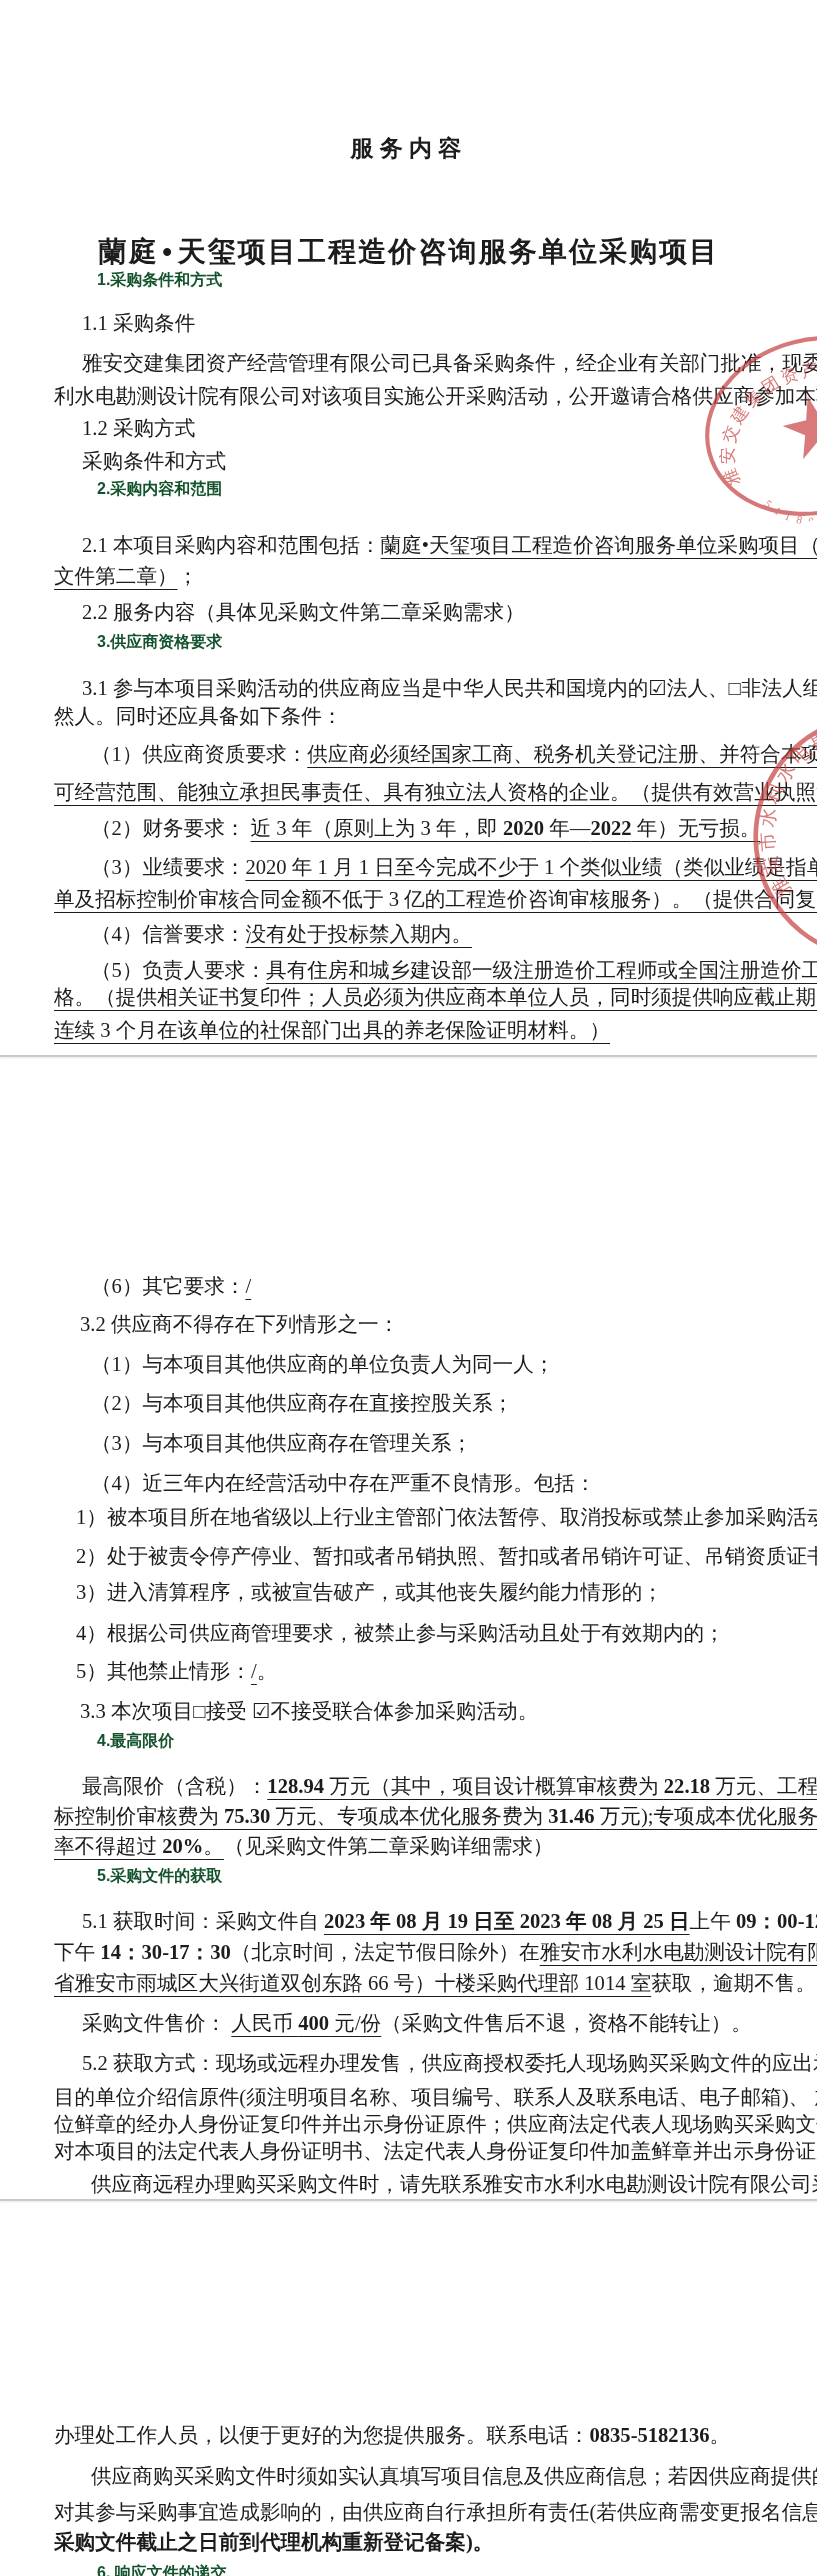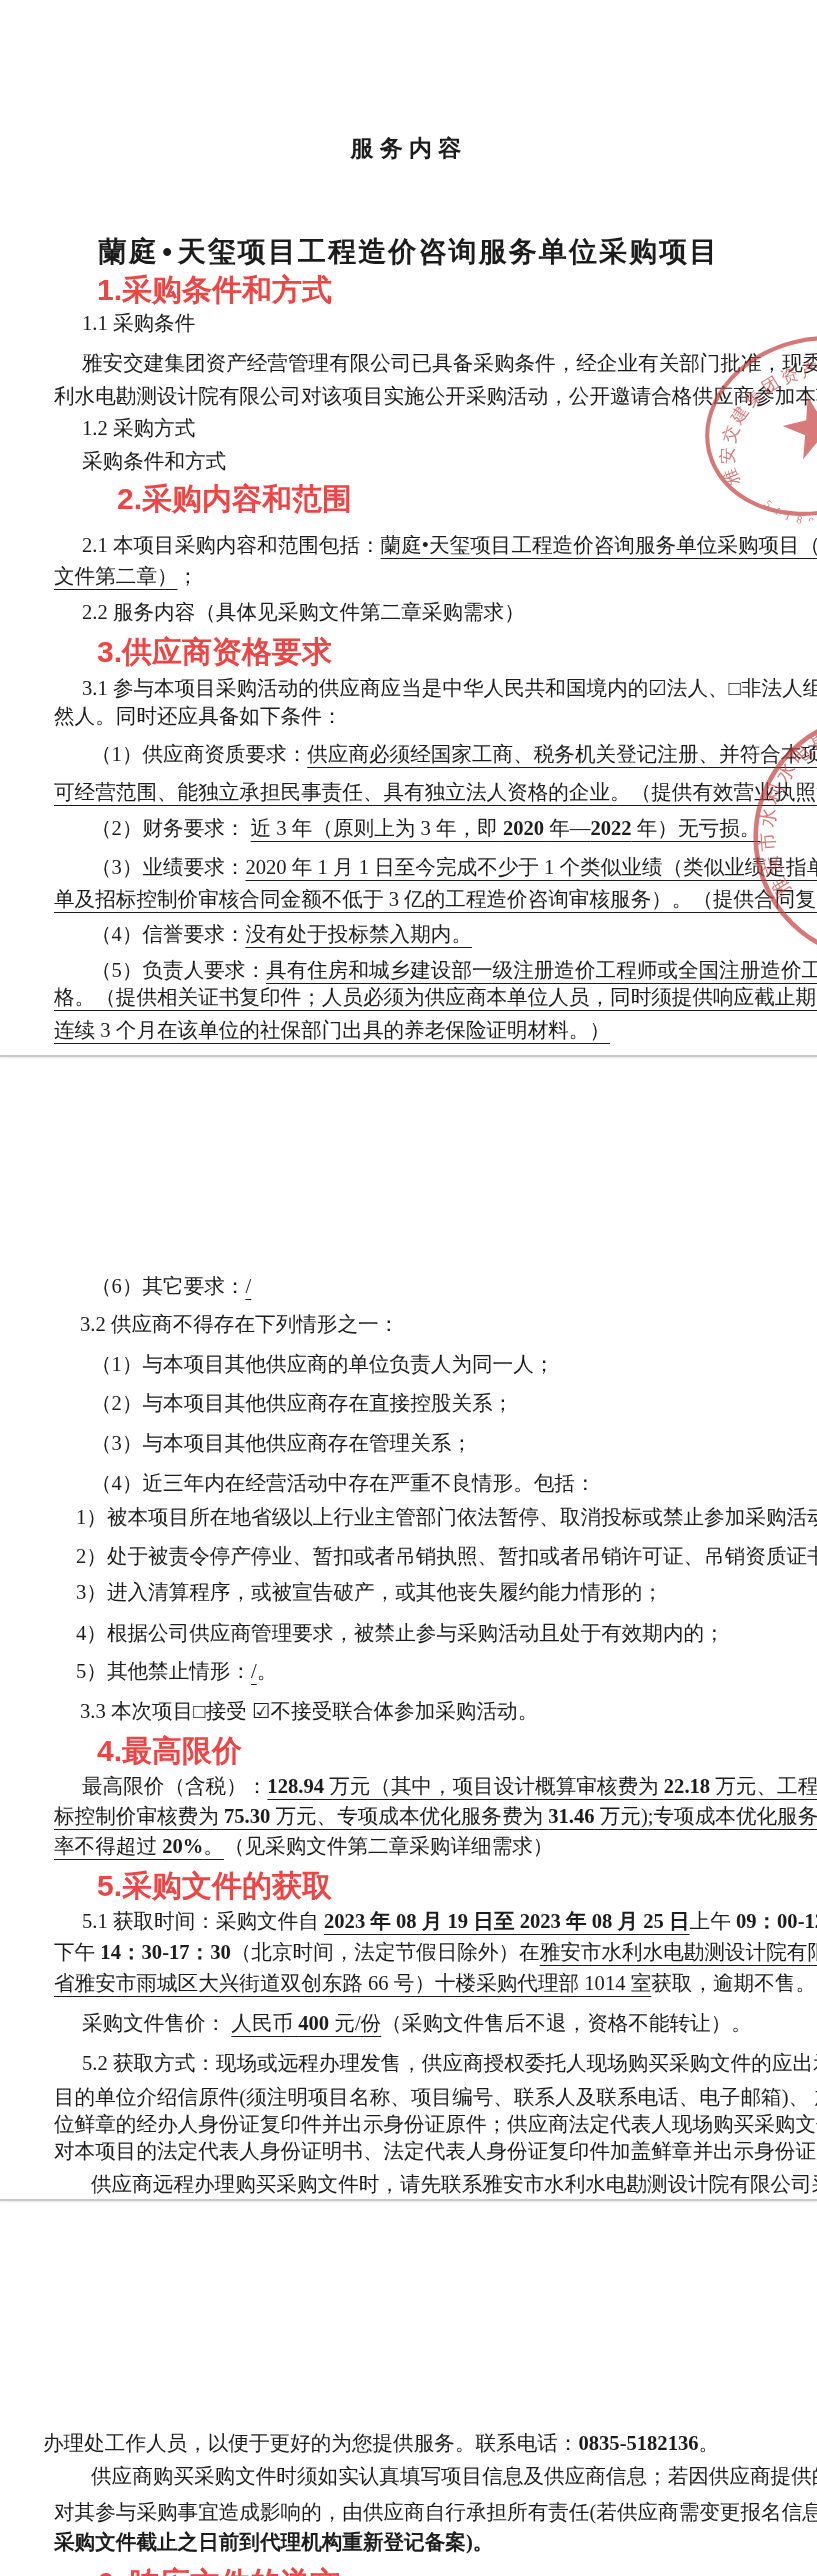--- a/index.html
+++ b/index.html
@@ -6,7 +6,7 @@
   body{width:818px;height:3467px;position:relative;overflow:hidden;background:#ffffff;}
   .canvas{position:absolute;inset:0;width:818px;height:3467px;background:#ffffff;}
   .line{position:absolute;white-space:nowrap;font:20.6px "Liberation Serif","DejaVu Serif",serif;color:#1c1c1c;}
-  .line.h{font-family:"Liberation Sans","DejaVu Sans",sans-serif;font-weight:700;font-size:30px;color:#ef4444;}
+  .line.h{font-family:"Liberation Sans","DejaVu Sans",sans-serif;font-weight:700;font-size:16px;color:#14532d;}
   .line.title{font-family:"Liberation Sans","DejaVu Sans",sans-serif;font-weight:700;font-size:23px;letter-spacing:6.2px;}
   .line.subtitle{font-family:Liberation Mono, monospace;font-weight:700;font-size:28px;letter-spacing:2.1px;}
   .line.ct{left:0;width:100%;text-align:center;}

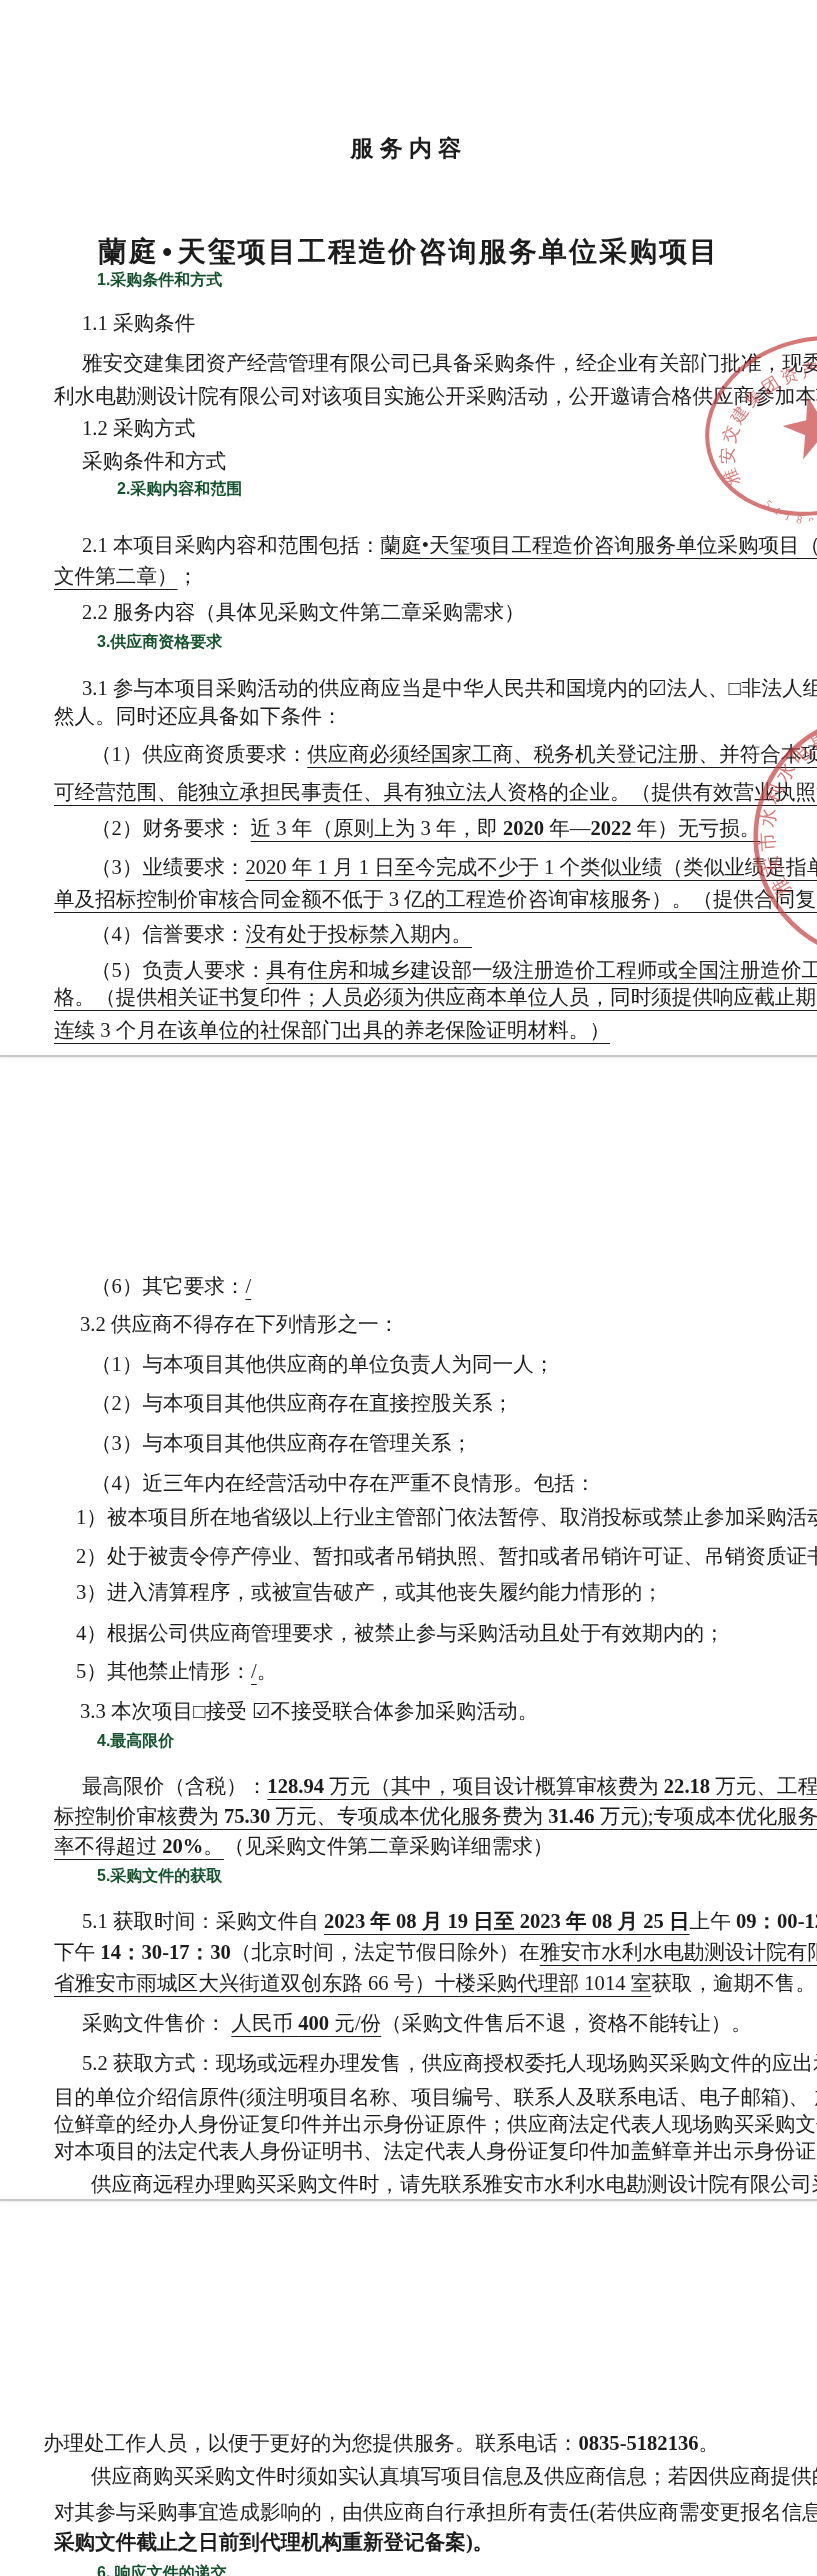--- a/index.html
+++ b/index.html
@@ -31,7 +31,7 @@
       <div class="line" style="left: 54px; top: 382px;"><span>利水电勘测设计院有限公司对该项目实施公开采购活动，公开邀请合格供应商参加本项目采购竞争。</span></div>
       <div class="line" style="left: 82px; top: 414px;"><span>1.2 采购方式</span></div>
       <div class="line" style="left: 82px; top: 447px;"><span>采购条件和方式</span></div>
-      <div class="line h" style="left: 97px; top: 479px; margin-left: 20px;"><span>2.采购内容和范围</span></div>
+      <div class="line h" style="left: 97px; top: 479px;"><span>2.采购内容和范围</span></div>
       <div class="line" style="left: 82px; top: 531px;"><span>2.1 本项目采购内容和范围包括：</span><span class="u">蘭庭•天玺项目工程造价咨询服务单位采购项目（具体见采购</span></div>
       <div class="line" style="left: 54px; top: 562px;"><span class="u">文件第二章）</span><span>；</span></div>
       <div class="line" style="left: 82px; top: 598px;"><span>2.2 服务内容（具体见采购文件第二章采购需求）</span></div>

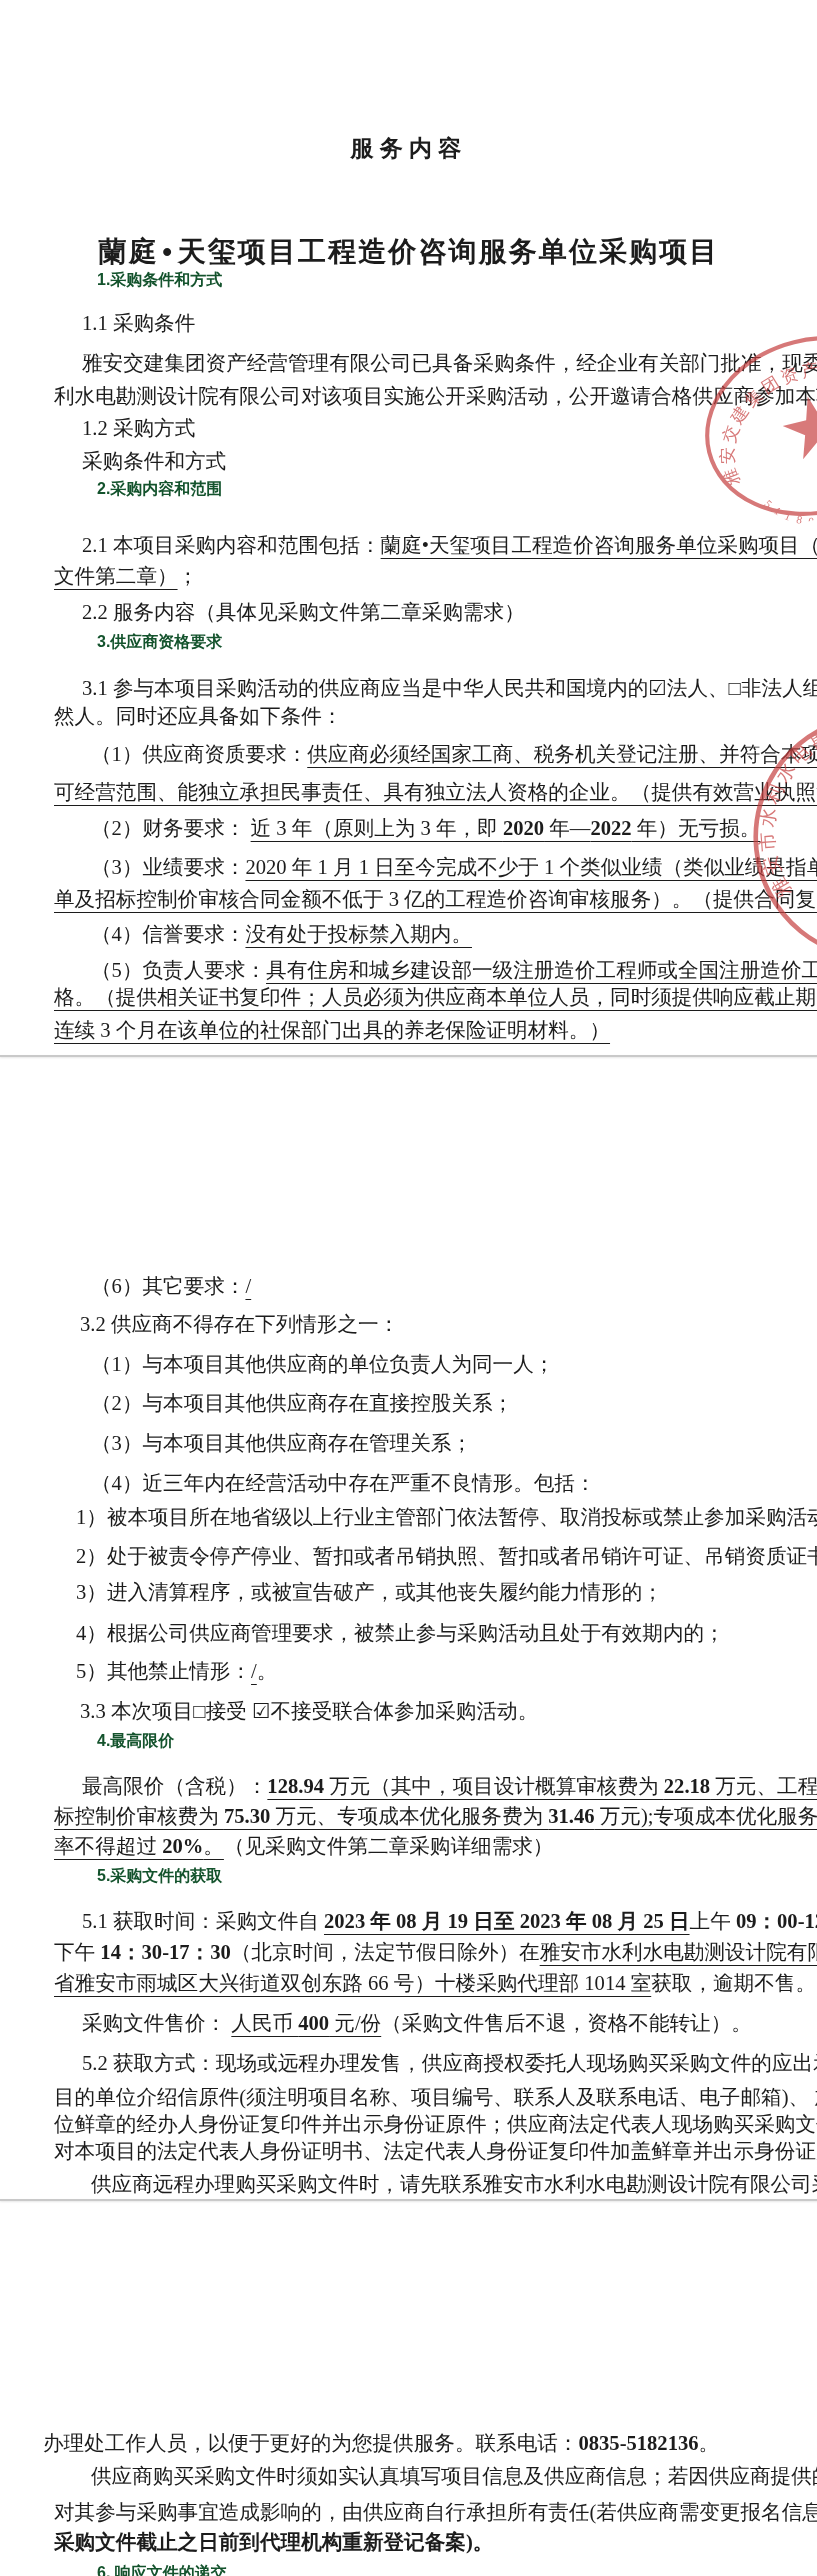--- a/index.html
+++ b/index.html
@@ -73,7 +73,7 @@
       <div class="line" style="left: 54px; top: 2110px;"><span>位鲜章的经办人身份证复印件并出示身份证原件；供应商法定代表人现场购买采购文件的应出示针</span></div>
       <div class="line" style="left: 54px; top: 2137px;"><span>对本项目的法定代表人身份证明书、法定代表人身份证复印件加盖鲜章并出示身份证原件。</span></div>
       <div class="line" style="left: 91px; top: 2170px;"><span>供应商远程办理购买采购文件时，请先联系雅安市水利水电勘测设计院有限公司采购文件售卖</span></div>
-      <div class="line" style="left: 43px; top: 2421px; margin-top: 8px;"><span>办理处工作人员，以便于更好的为您提供服务。联系电话：</span><span class="b">0835-5182136</span><span>。</span></div>
+      <div class="line" style="left: 54px; top: 2421px;"><span>办理处工作人员，以便于更好的为您提供服务。联系电话：</span><span class="b">0835-5182136</span><span>。</span></div>
       <div class="line" style="left: 91px; top: 2462px;"><span>供应商购买采购文件时须如实认真填写项目信息及供应商信息；若因供应商提供的错误信息，</span></div>
       <div class="line" style="left: 54px; top: 2498px;"><span>对其参与采购事宜造成影响的，由供应商自行承担所有责任(若供应商需变更报名信息，请于获取</span></div>
       <div class="line" style="left: 54px; top: 2528px; font-weight: bold;"><span>采购文件截止之日前到代理机构重新登记备案)。</span></div>

